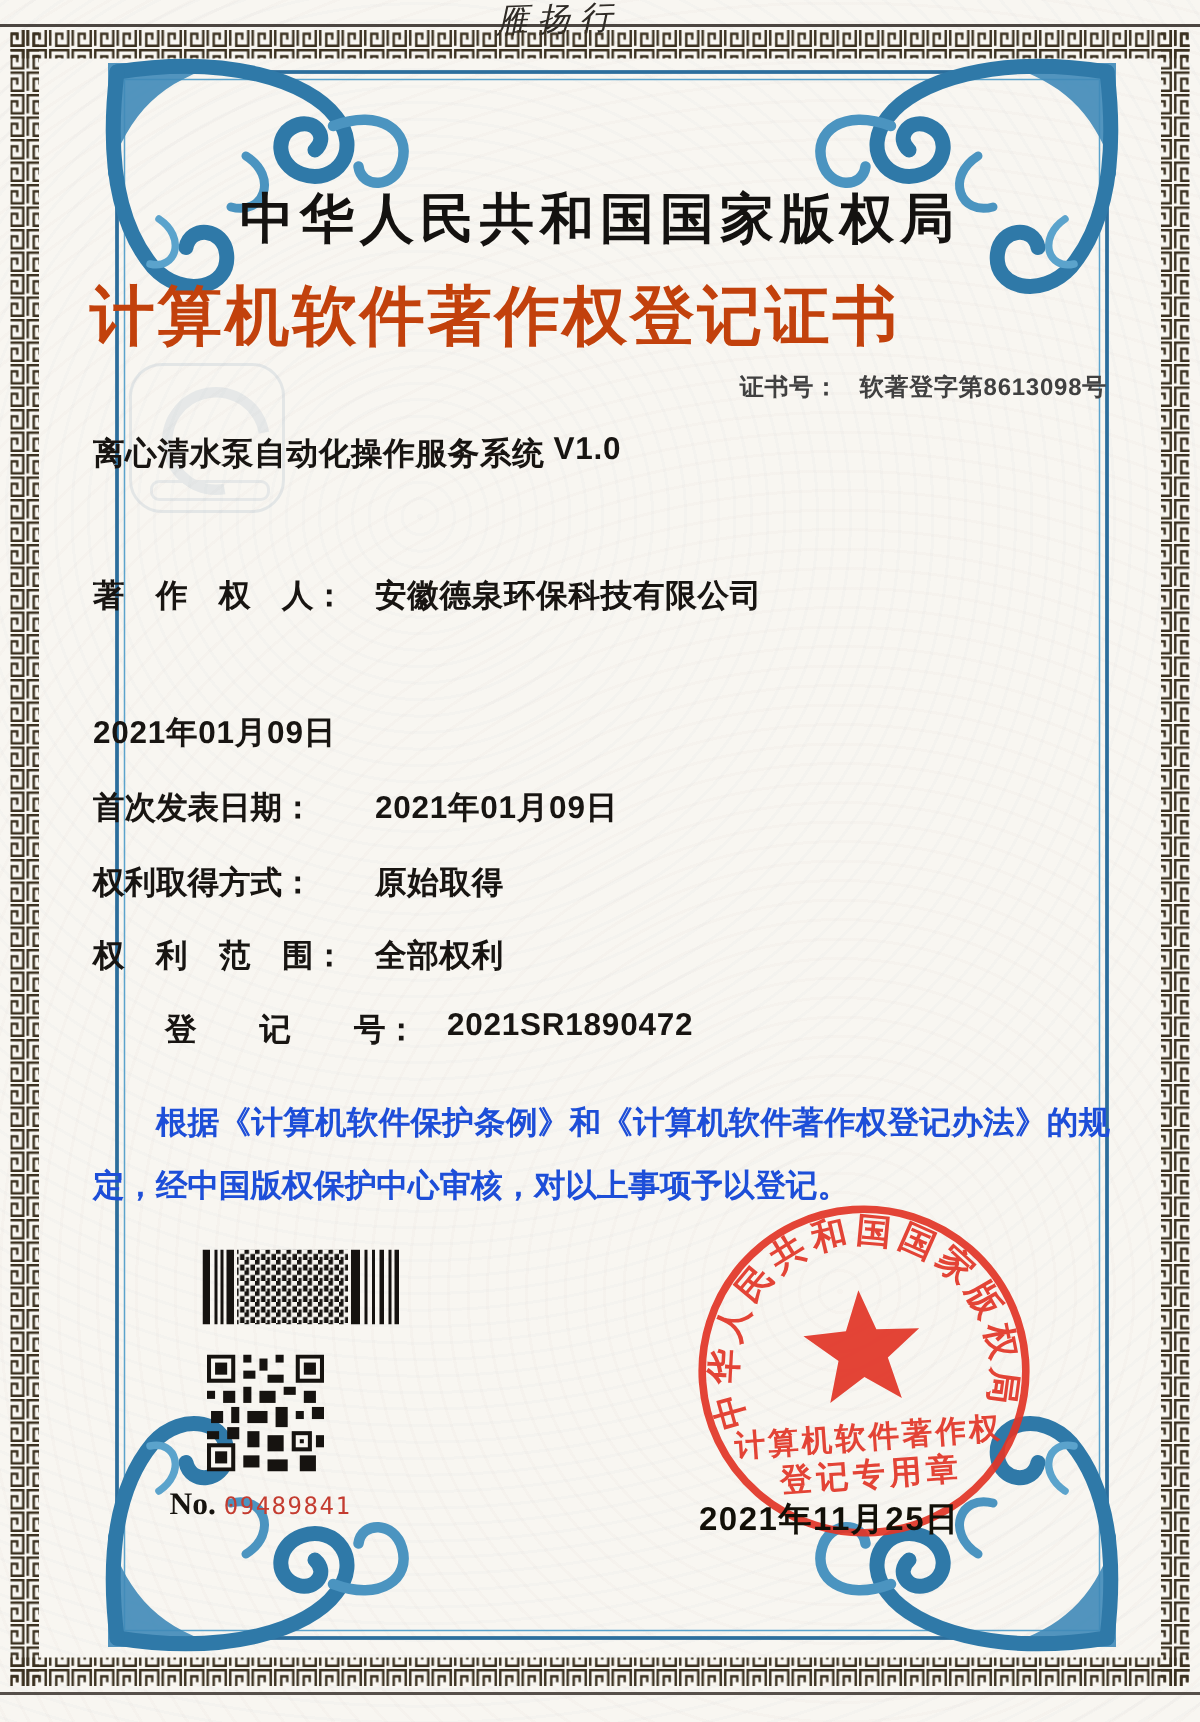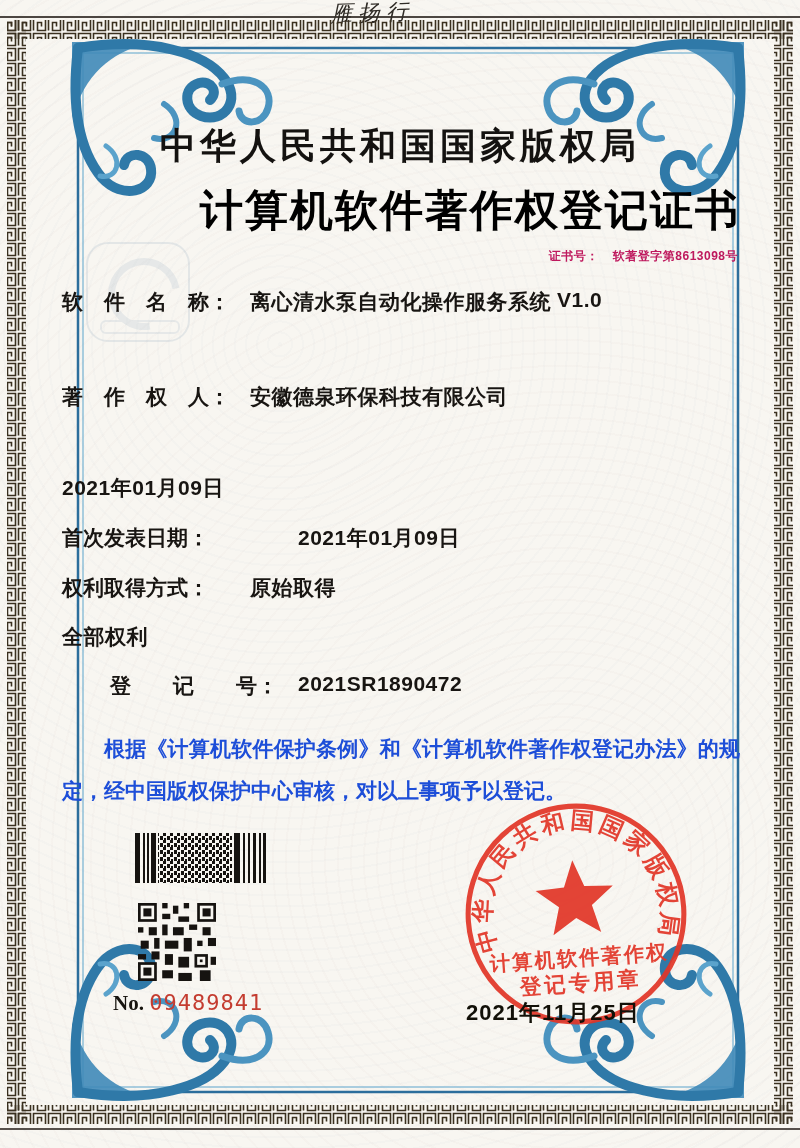--- a/index.html
+++ b/index.html
@@ -23,8 +23,8 @@
   .ghost-dots{position:absolute;left:12px;top:76px;width:76px;height:10px;border:2px solid #b8c6d2;border-radius:6px;}
   .authority{left:80px;top:122px;width:640px;text-align:center;font-size:36px;font-weight:900;letter-spacing:4px;
     color:#141210;white-space:nowrap;}
-  .main-title{left:60px;top:182px;width:680px;text-align:right;font-size:43px;font-weight:900;letter-spacing:2px;
-    color:#000000;white-space:nowrap;}
+  .main-title{left:60px;top:182px;width:680px;text-align:left;font-size:43px;font-weight:900;letter-spacing:2px;
+    color:#c2410c;white-space:nowrap;}
   .cert-no{right:62px;top:248px;font-size:12px;font-weight:700;color:#be185d;letter-spacing:.5px;white-space:nowrap;}
   .cert-no .gap{display:inline-block;width:14px;}
   .row{left:62px;display:flex;align-items:flex-start;font-size:21px;font-weight:700;color:#181512;}

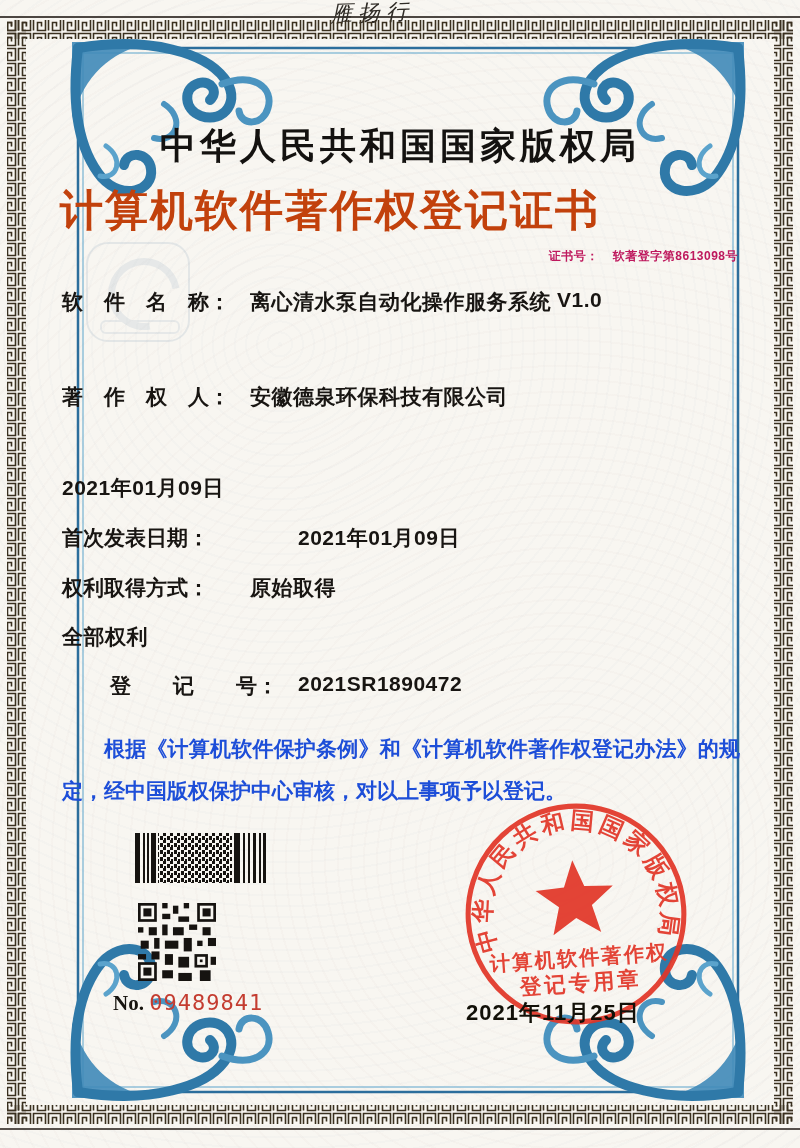--- a/index.html
+++ b/index.html
@@ -25,7 +25,7 @@
     color:#141210;white-space:nowrap;}
   .main-title{left:60px;top:182px;width:680px;text-align:left;font-size:43px;font-weight:900;letter-spacing:2px;
     color:#c2410c;white-space:nowrap;}
-  .cert-no{right:62px;top:248px;font-size:12px;font-weight:700;color:#be185d;letter-spacing:.5px;white-space:nowrap;}
+  .cert-no{right:62px;top:248px;font-size:16px;font-weight:700;color:#404040;letter-spacing:.5px;white-space:nowrap;}
   .cert-no .gap{display:inline-block;width:14px;}
   .row{left:62px;display:flex;align-items:flex-start;font-size:21px;font-weight:700;color:#181512;}
   .row .lbl{width:188px;flex:none;white-space:nowrap;}

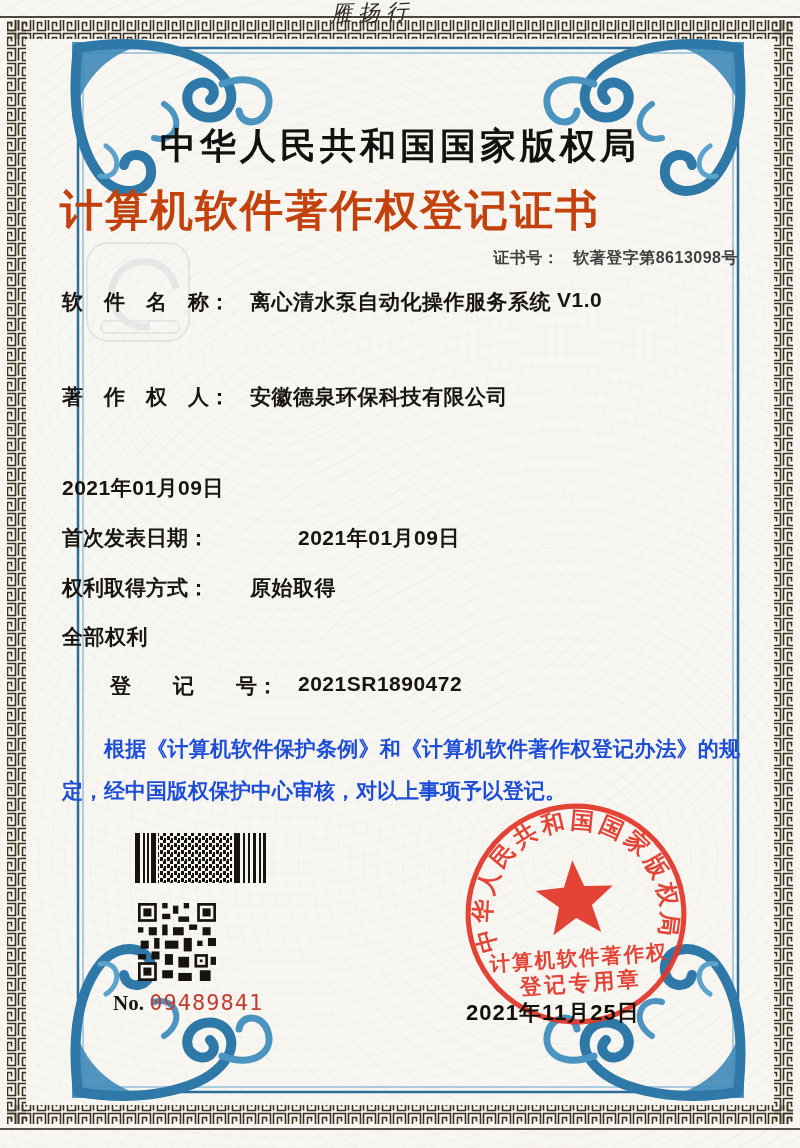--- a/index.html
+++ b/index.html
@@ -95,7 +95,6 @@
 </div>
 
 <div class="abs row r1">
-  <span class="lbl">软　件　名　称：</span>
   <span class="val-wrap">
     <span class="val">离心清水泵自动化操作服务系统</span>
     <span class="val">V1.0</span>

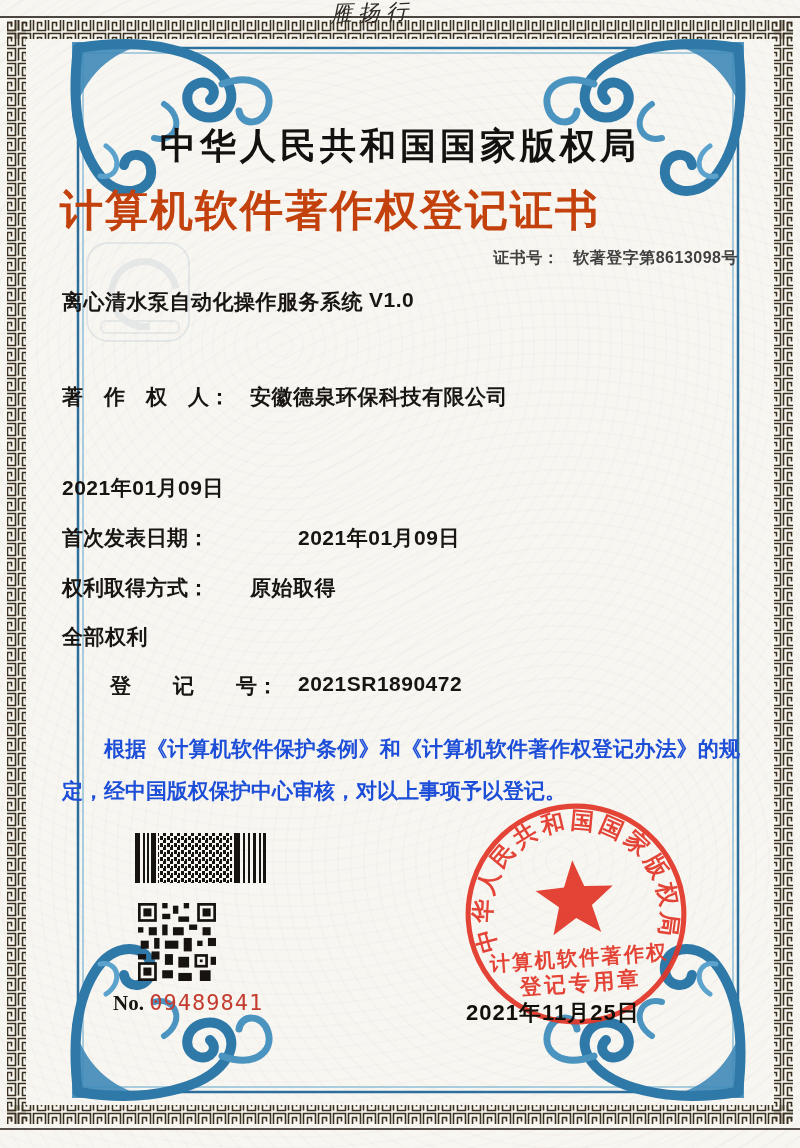--- a/index.html
+++ b/index.html
@@ -31,7 +31,7 @@
   .row .lbl{width:188px;flex:none;white-space:nowrap;}
   .row .val{white-space:nowrap;letter-spacing:.5px;}
   .row .val-wrap{display:flex;flex-direction:row;gap:6px;}
-  .r1{top:288px;} .r2{top:383px;} .r3{top:474px;} .r4{top:524px;gap:48px;} .r5{top:574px;} .r6{top:623px;} .r7{top:672px;margin-left:48px;}
+  .r1{top:288px;} .r2{top:383px;} .r3{top:474px;} .r4{top:524px;} .r5{top:574px;} .r6{top:623px;} .r7{top:672px;margin-left:48px;}
   .statement{left:62px;top:728px;width:678px;font-size:21px;font-weight:700;line-height:42px;
     text-indent:2em;color:#1d4ed8;text-align:justify;}
   .barcode{left:135px;top:833px;}

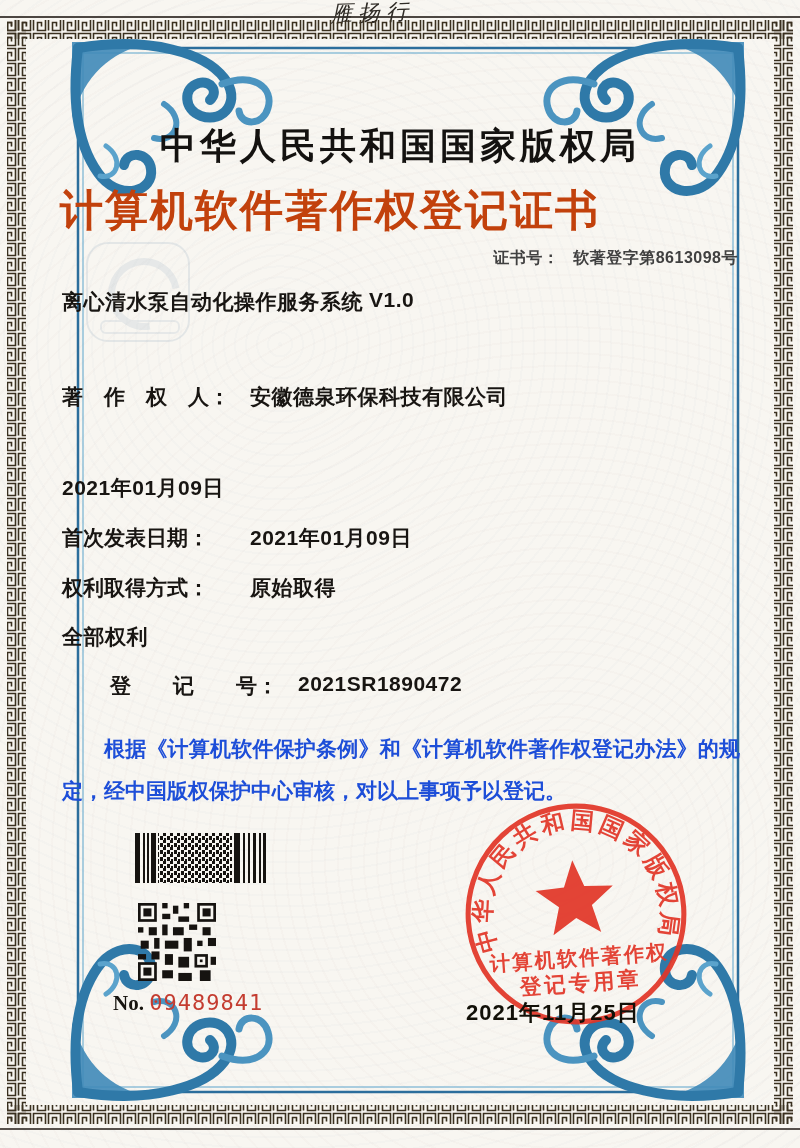--- a/index.html
+++ b/index.html
@@ -116,6 +116,7 @@
   <span class="val">原始取得</span>
 </div>
 <div class="abs row r6">
+  <span class="lbl">权　利　范　围：</span>
   <span class="val">全部权利</span>
 </div>
 <div class="abs row r7">

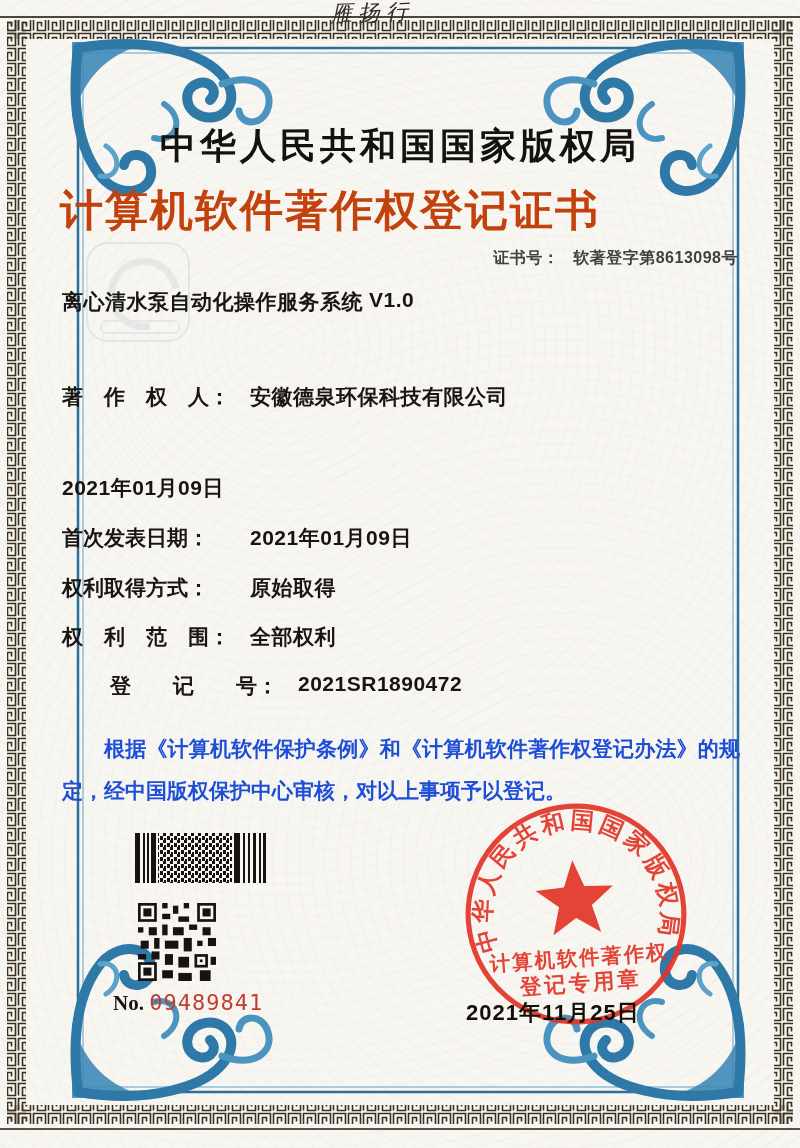--- a/index.html
+++ b/index.html
@@ -38,7 +38,7 @@
   .qrcode{left:138px;top:903px;}
   .no-line{left:113px;top:990px;font-size:21px;font-weight:700;color:#17140f;white-space:nowrap;
     font-family:"Liberation Serif","DejaVu Serif",serif;}
-  .no-line .no-digits{color:#c43c30;font-family:"DejaVu Sans Mono",monospace;font-weight:400;font-size:22px;letter-spacing:1px;}
+  .no-line .no-digits{color:#c43c30;font-family:"DejaVu Sans Mono",monospace;font-weight:400;font-size:16px;letter-spacing:1px;}
   .seal{left:460px;top:798px;width:232px;height:232px;transform:rotate(-4deg);opacity:.92;}
   .issue-date{left:466px;top:998px;font-size:22px;font-weight:800;color:#121008;letter-spacing:1px;white-space:nowrap;}
 </style>

